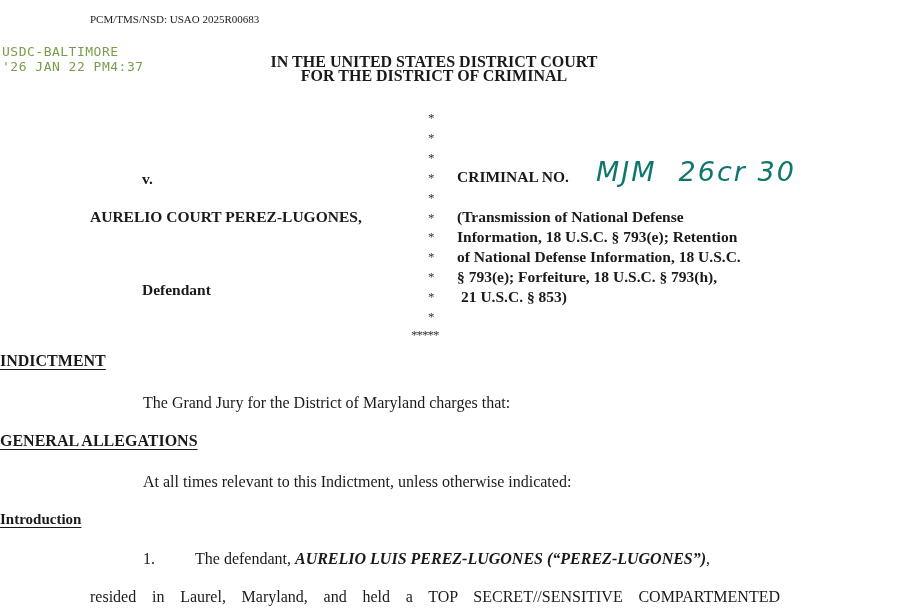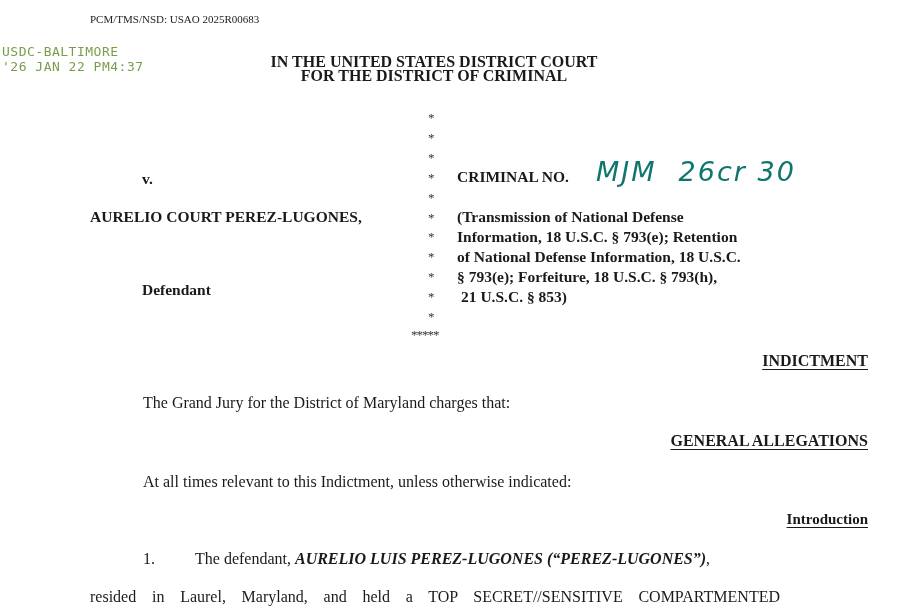--- a/index.html
+++ b/index.html
@@ -98,7 +98,7 @@
 
     .section-heading {
       left: 0; width: 868px;
-      text-align: right;
+      text-align: left;
       font-weight: bold;
       font-size: 16px;
     }

